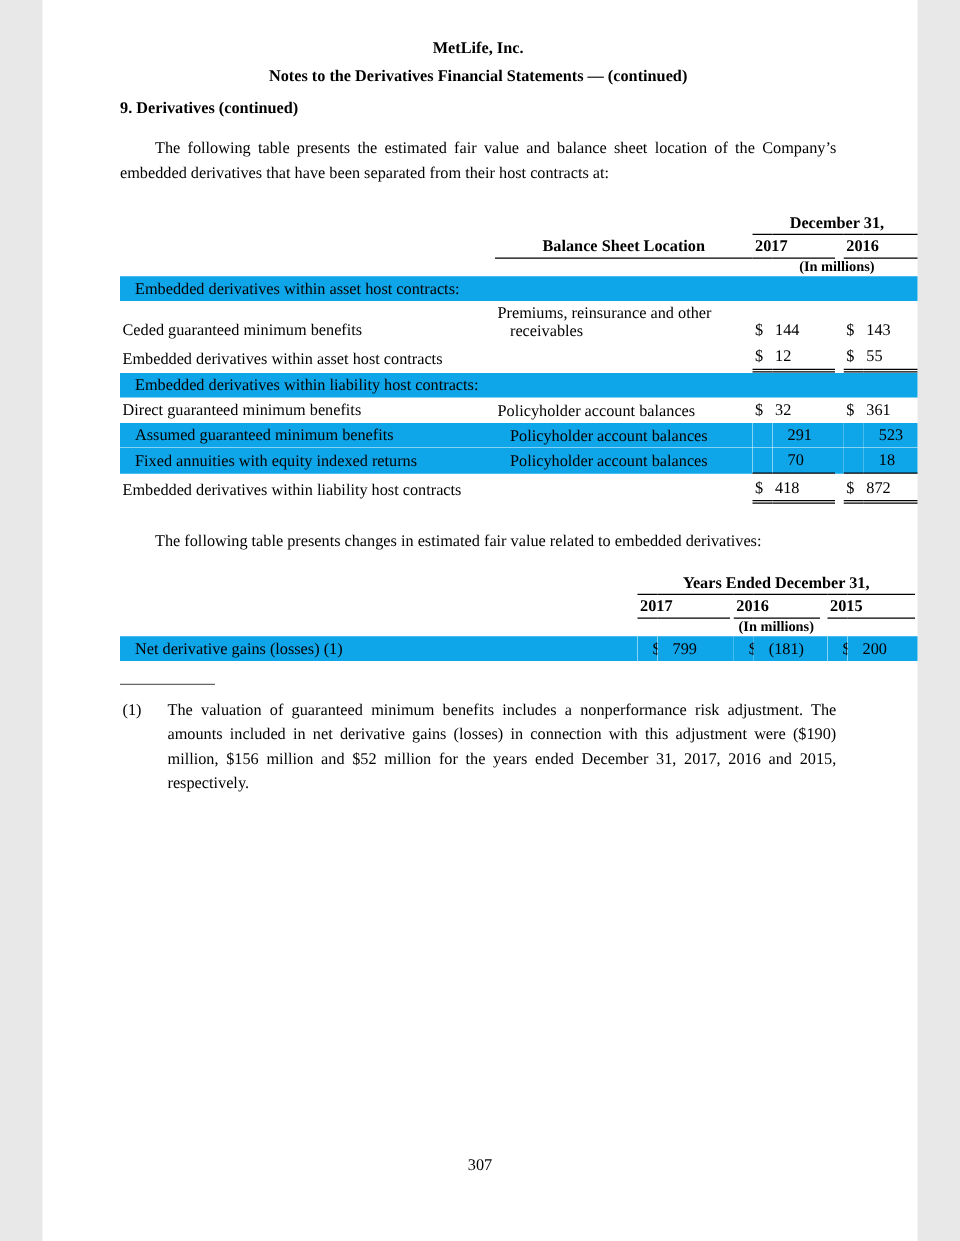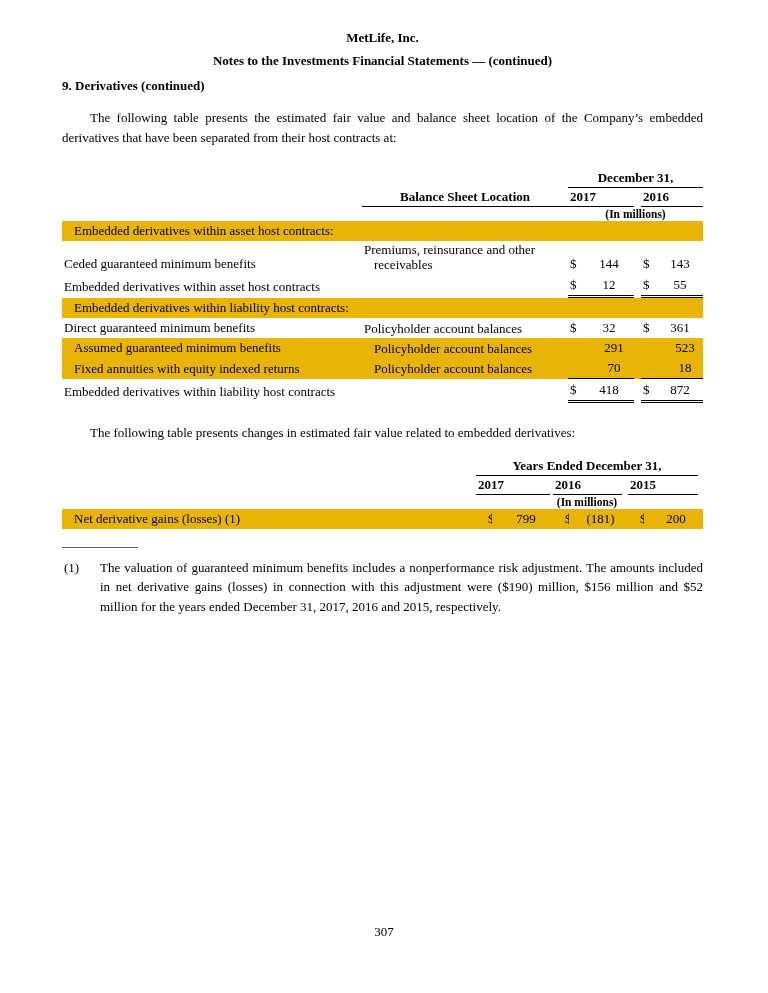--- a/index.html
+++ b/index.html
@@ -5,7 +5,7 @@
   * { box-sizing: border-box; }
   html,body { margin:0; padding:0; background:#e8e8e8; }
   .page {
-    width:768px; height:993px; margin:0 auto; position:relative;
+    width:700px; height:993px; margin:0 auto; position:relative;
     background:#ffffff; color:#000;
     font-family:"Liberation Serif","DejaVu Serif",serif;
     font-size:13px; overflow:hidden;

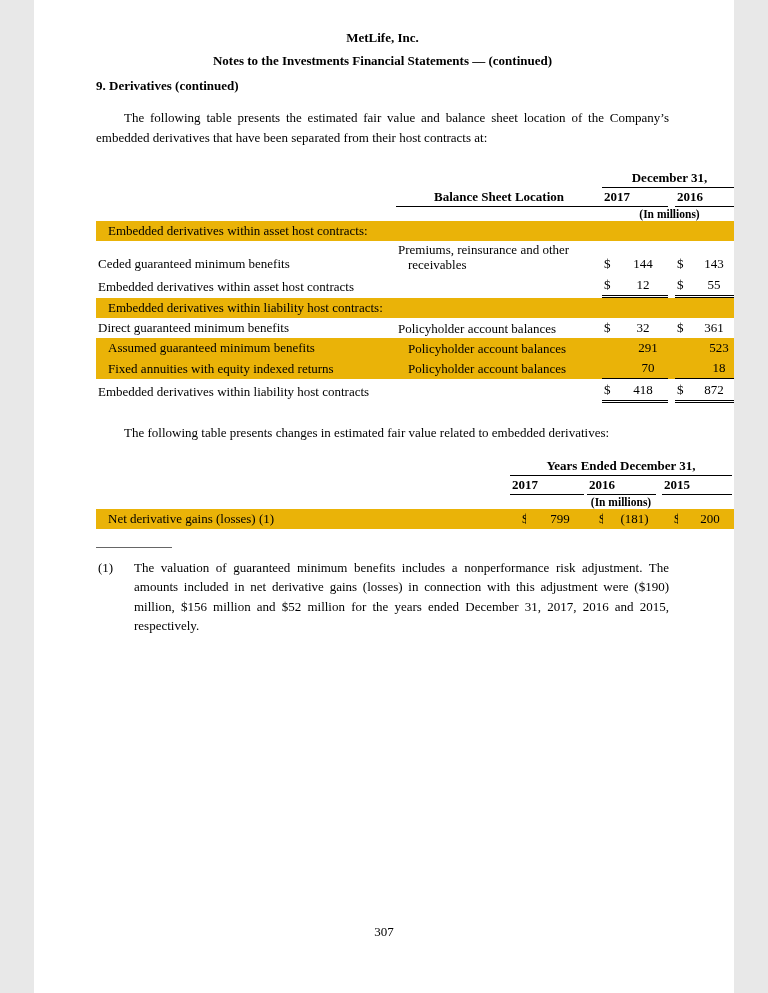--- a/index.html
+++ b/index.html
@@ -50,7 +50,7 @@
   <div class="content">
 
     <div class="company">MetLife, Inc.</div>
-    <div class="subtitle">Notes to the Investments Financial Statements — (continued)</div>
+    <div class="subtitle">Notes to the Derivatives Financial Statements — (continued)</div>
     <div class="section-heading">9. Derivatives (continued)</div>
     <div class="para">The following table presents the estimated fair value and balance sheet location of the Company’s embedded derivatives that have been separated from their host contracts at:</div>
 

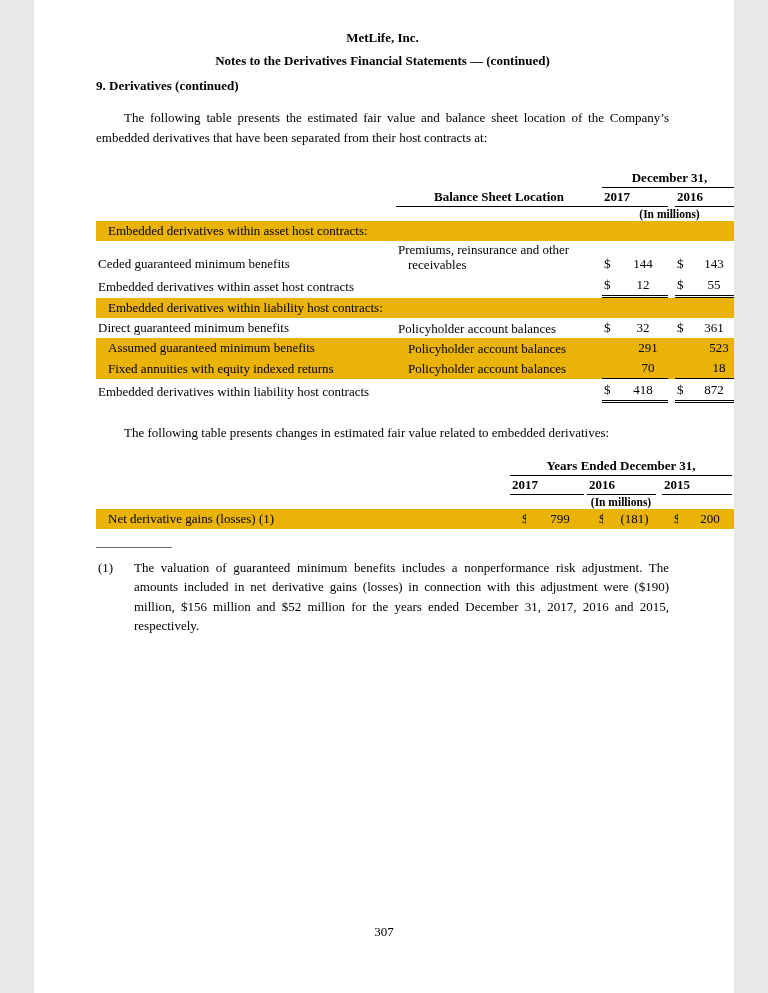--- a/index.html
+++ b/index.html
@@ -23,7 +23,7 @@
   td.val { text-align:center; padding-right:3px; }
   td.cur { text-align:left; padding-left:4px; }
   td.gap, td.end { padding:0; }
-  tr.shade td { background:#eab308;padding-left:12px; }
+  tr.shade td { background:#0ea5e9;padding-left:12px; }
   .bb { border-bottom:1px solid #000; }
   .dbl { border-bottom:3px double #000; }
   .yr { font-weight:bold; }

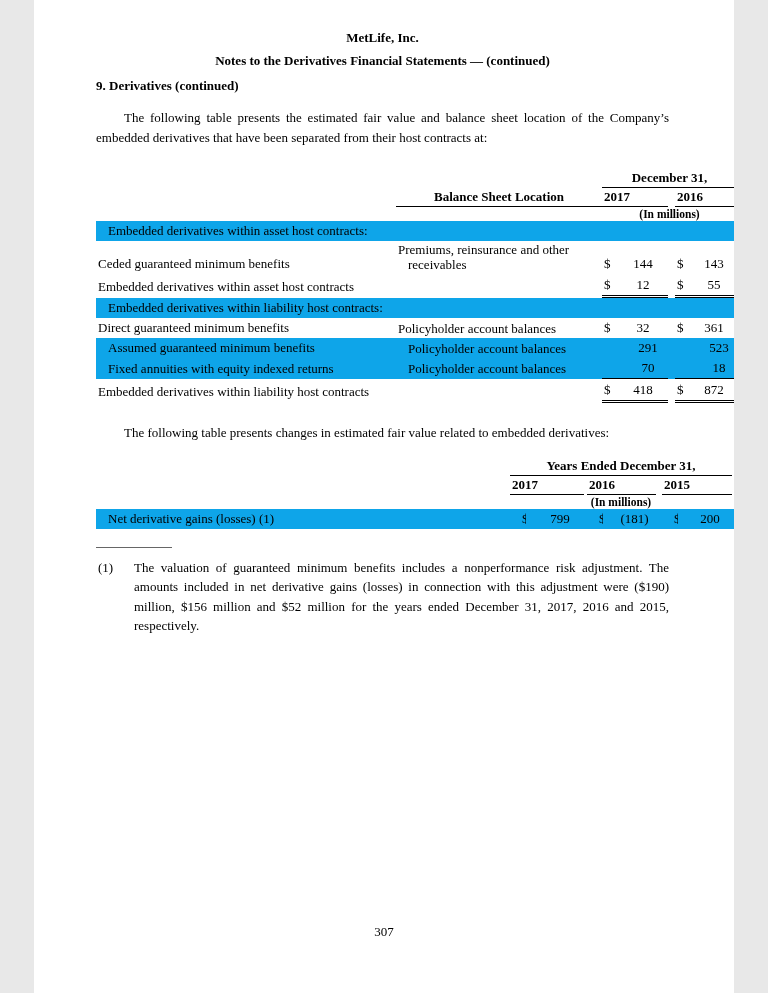--- a/index.html
+++ b/index.html
@@ -20,7 +20,7 @@
   table.t td { padding:1px 2px; vertical-align:bottom; overflow:hidden; }
   td.lbl { padding-left:4px; }
   td.indent { padding-left:18px; }
-  td.val { text-align:center; padding-right:3px; }
+  td.val { text-align:left; padding-right:3px; }
   td.cur { text-align:left; padding-left:4px; }
   td.gap, td.end { padding:0; }
   tr.shade td { background:#0ea5e9;padding-left:12px; }

